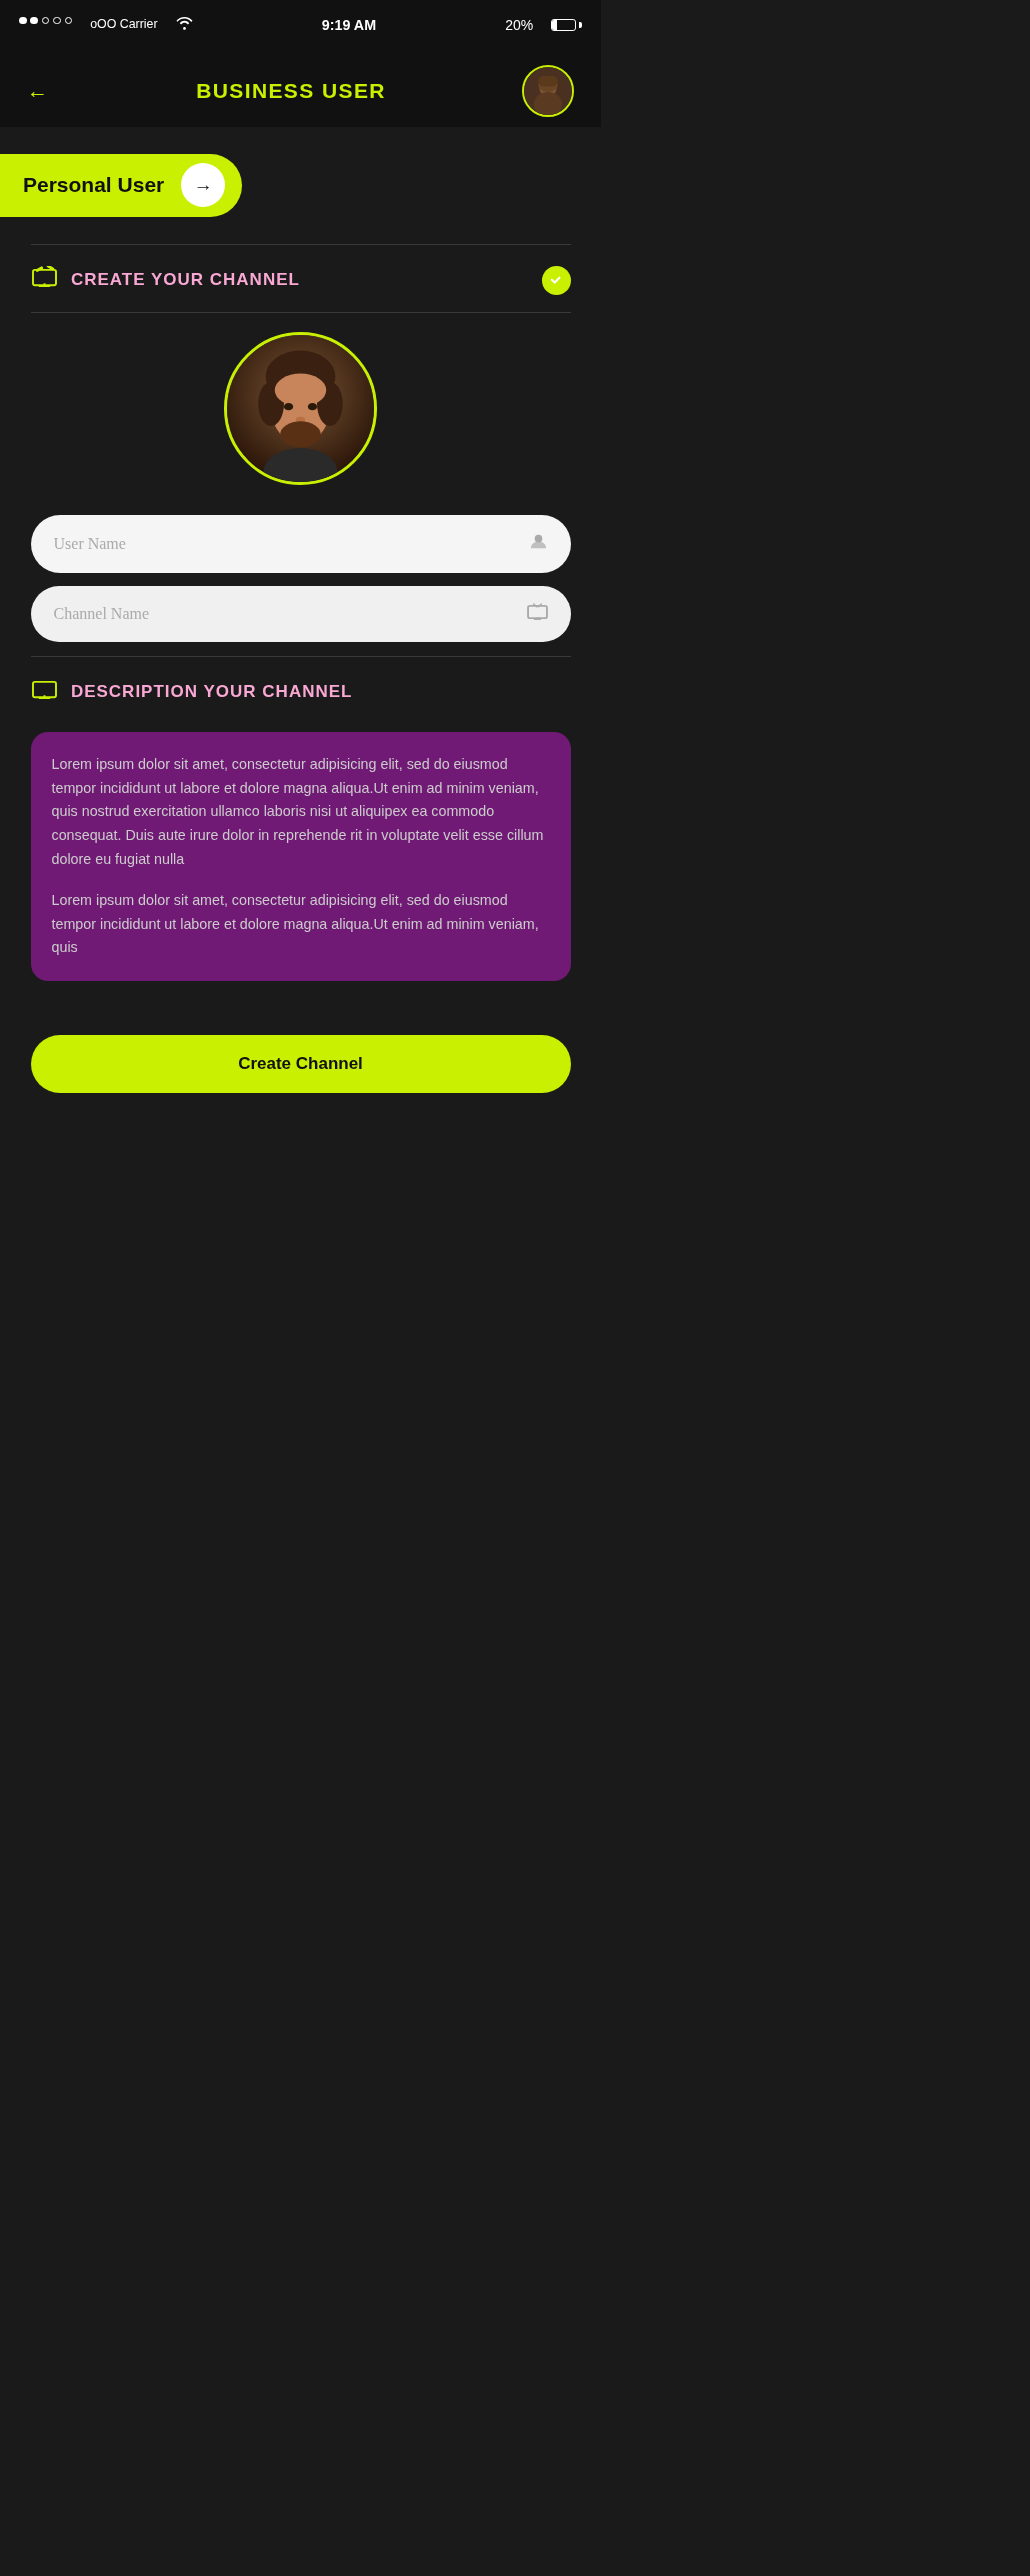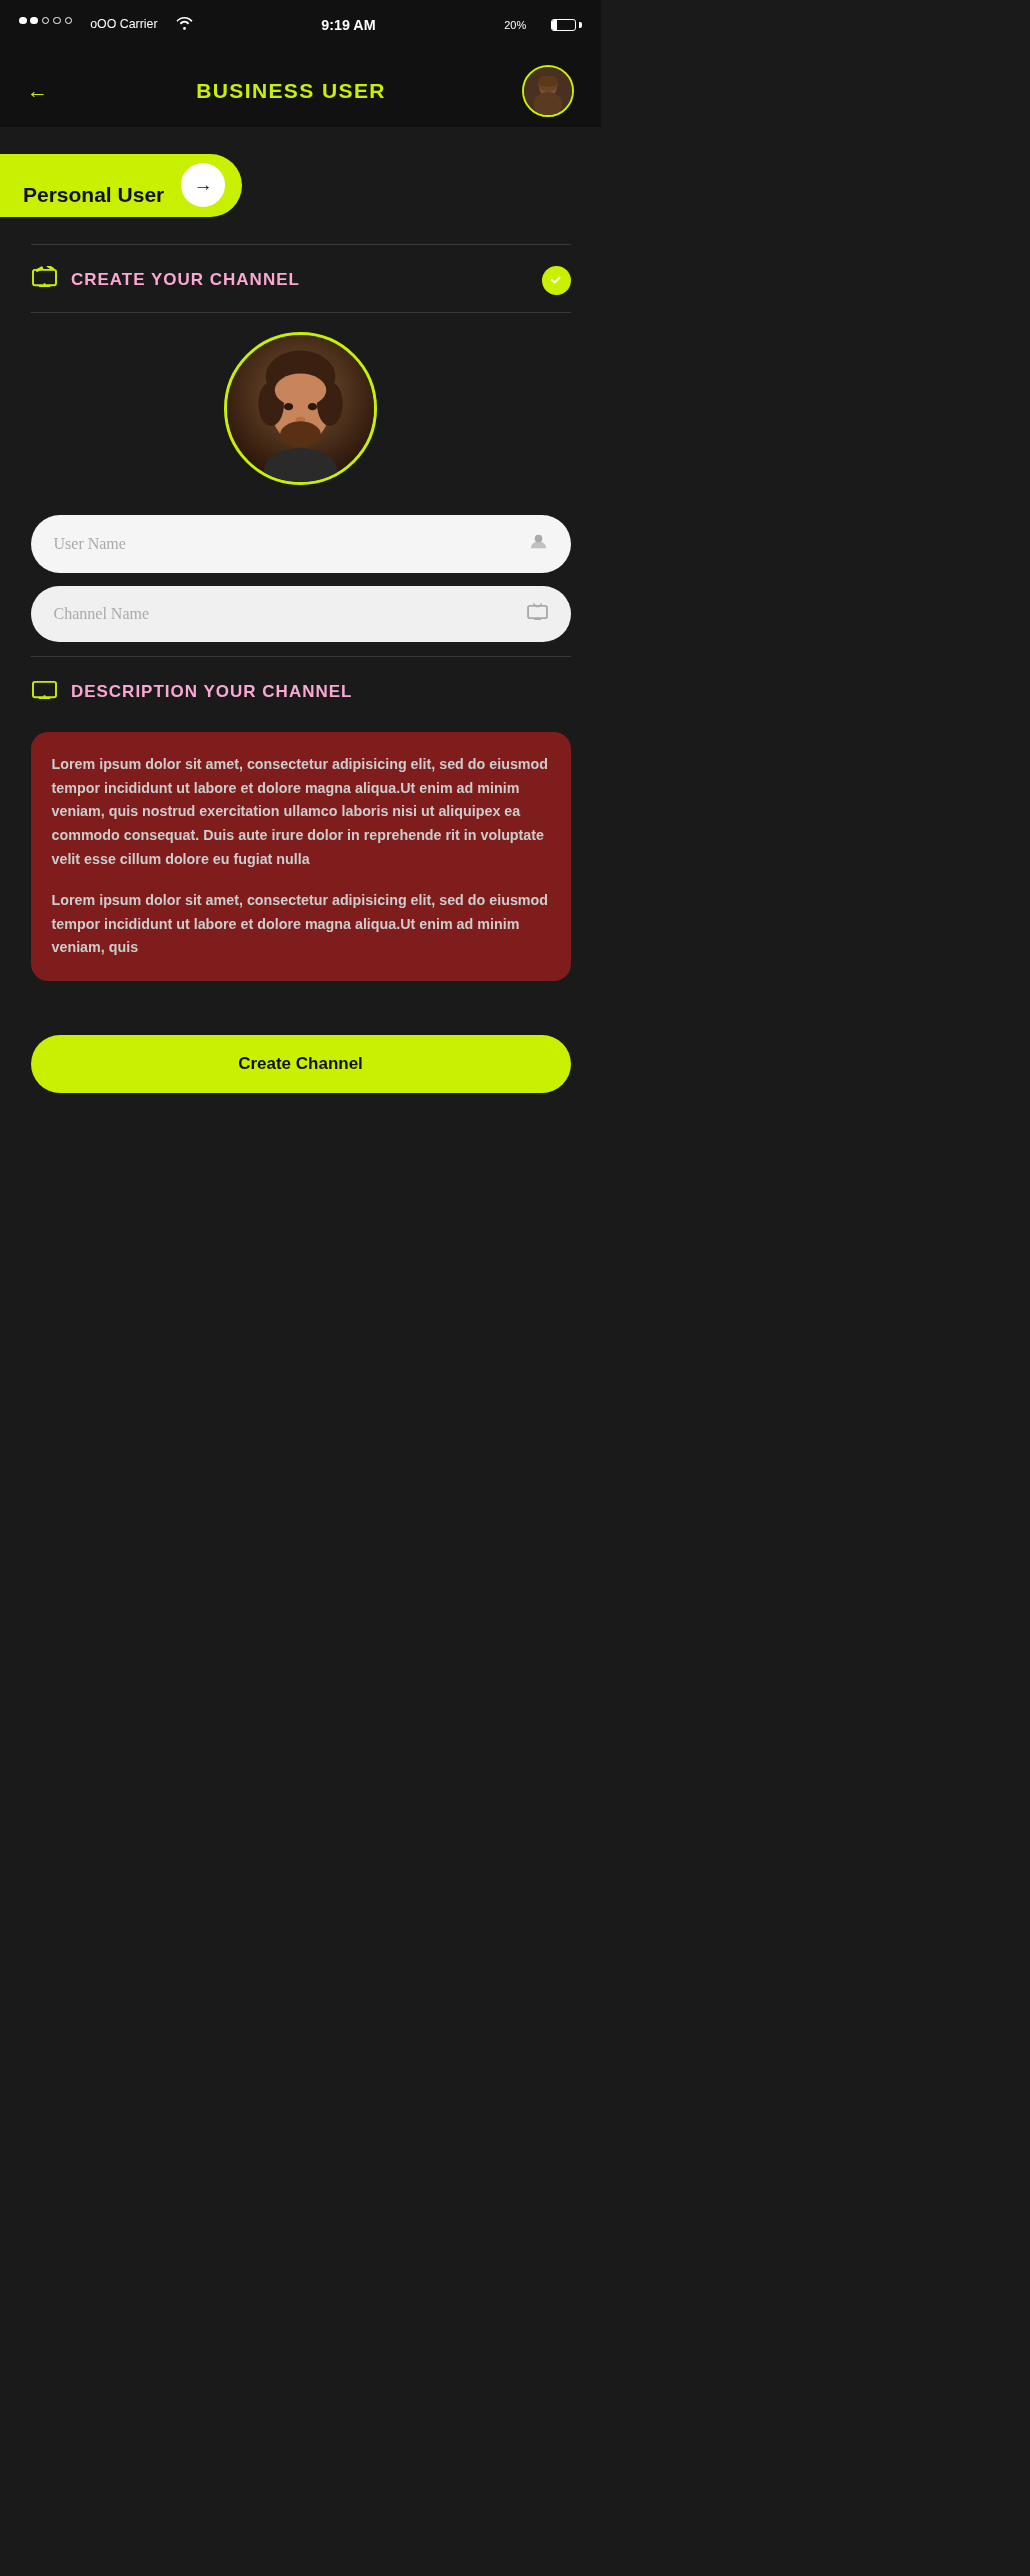--- a/index.html
+++ b/index.html
@@ -47,8 +47,8 @@
       color: #fff;
     }
     .status-right {
-      display: flex; align-items: center; gap: 25px;
-      font-size: 11px; color: #fff;
+      display: flex; align-items: center; gap: 18px;
+      font-size: 14px; color: #fff;
     }
     .battery {
       display: flex; align-items: center; gap: 1.9px;

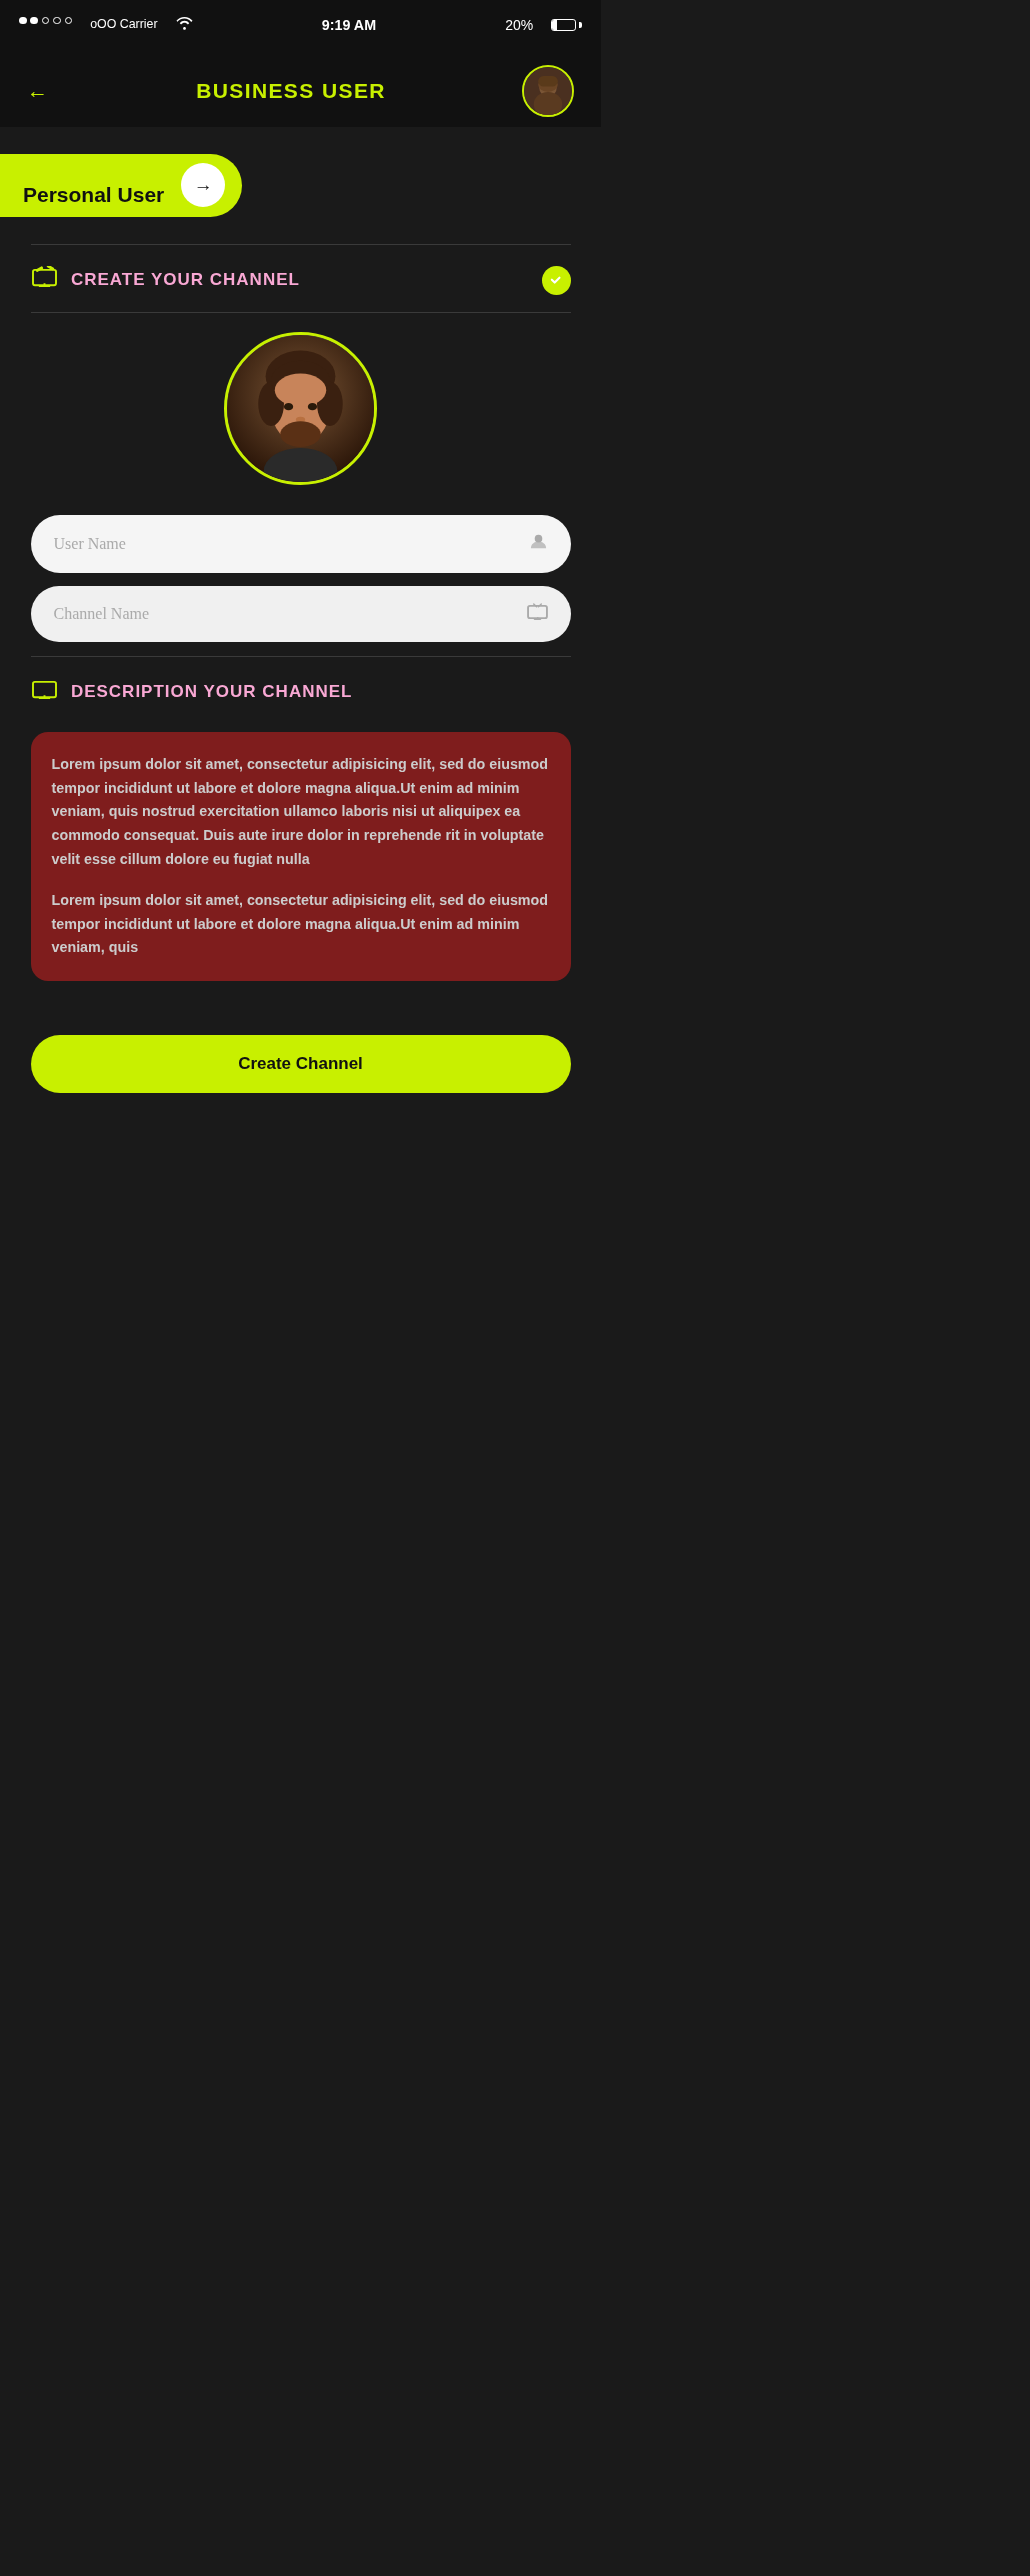--- a/index.html
+++ b/index.html
@@ -109,7 +109,7 @@
     .personal-user-bar {
       background: #c8f000;
       display: inline-flex;
-      align-items: flex-end;
+      align-items: center;
       padding: 9.5px 17px 9.5px 23px;
       border-radius: 0 38px 38px 0;
       margin: 27px 0 27px 0;

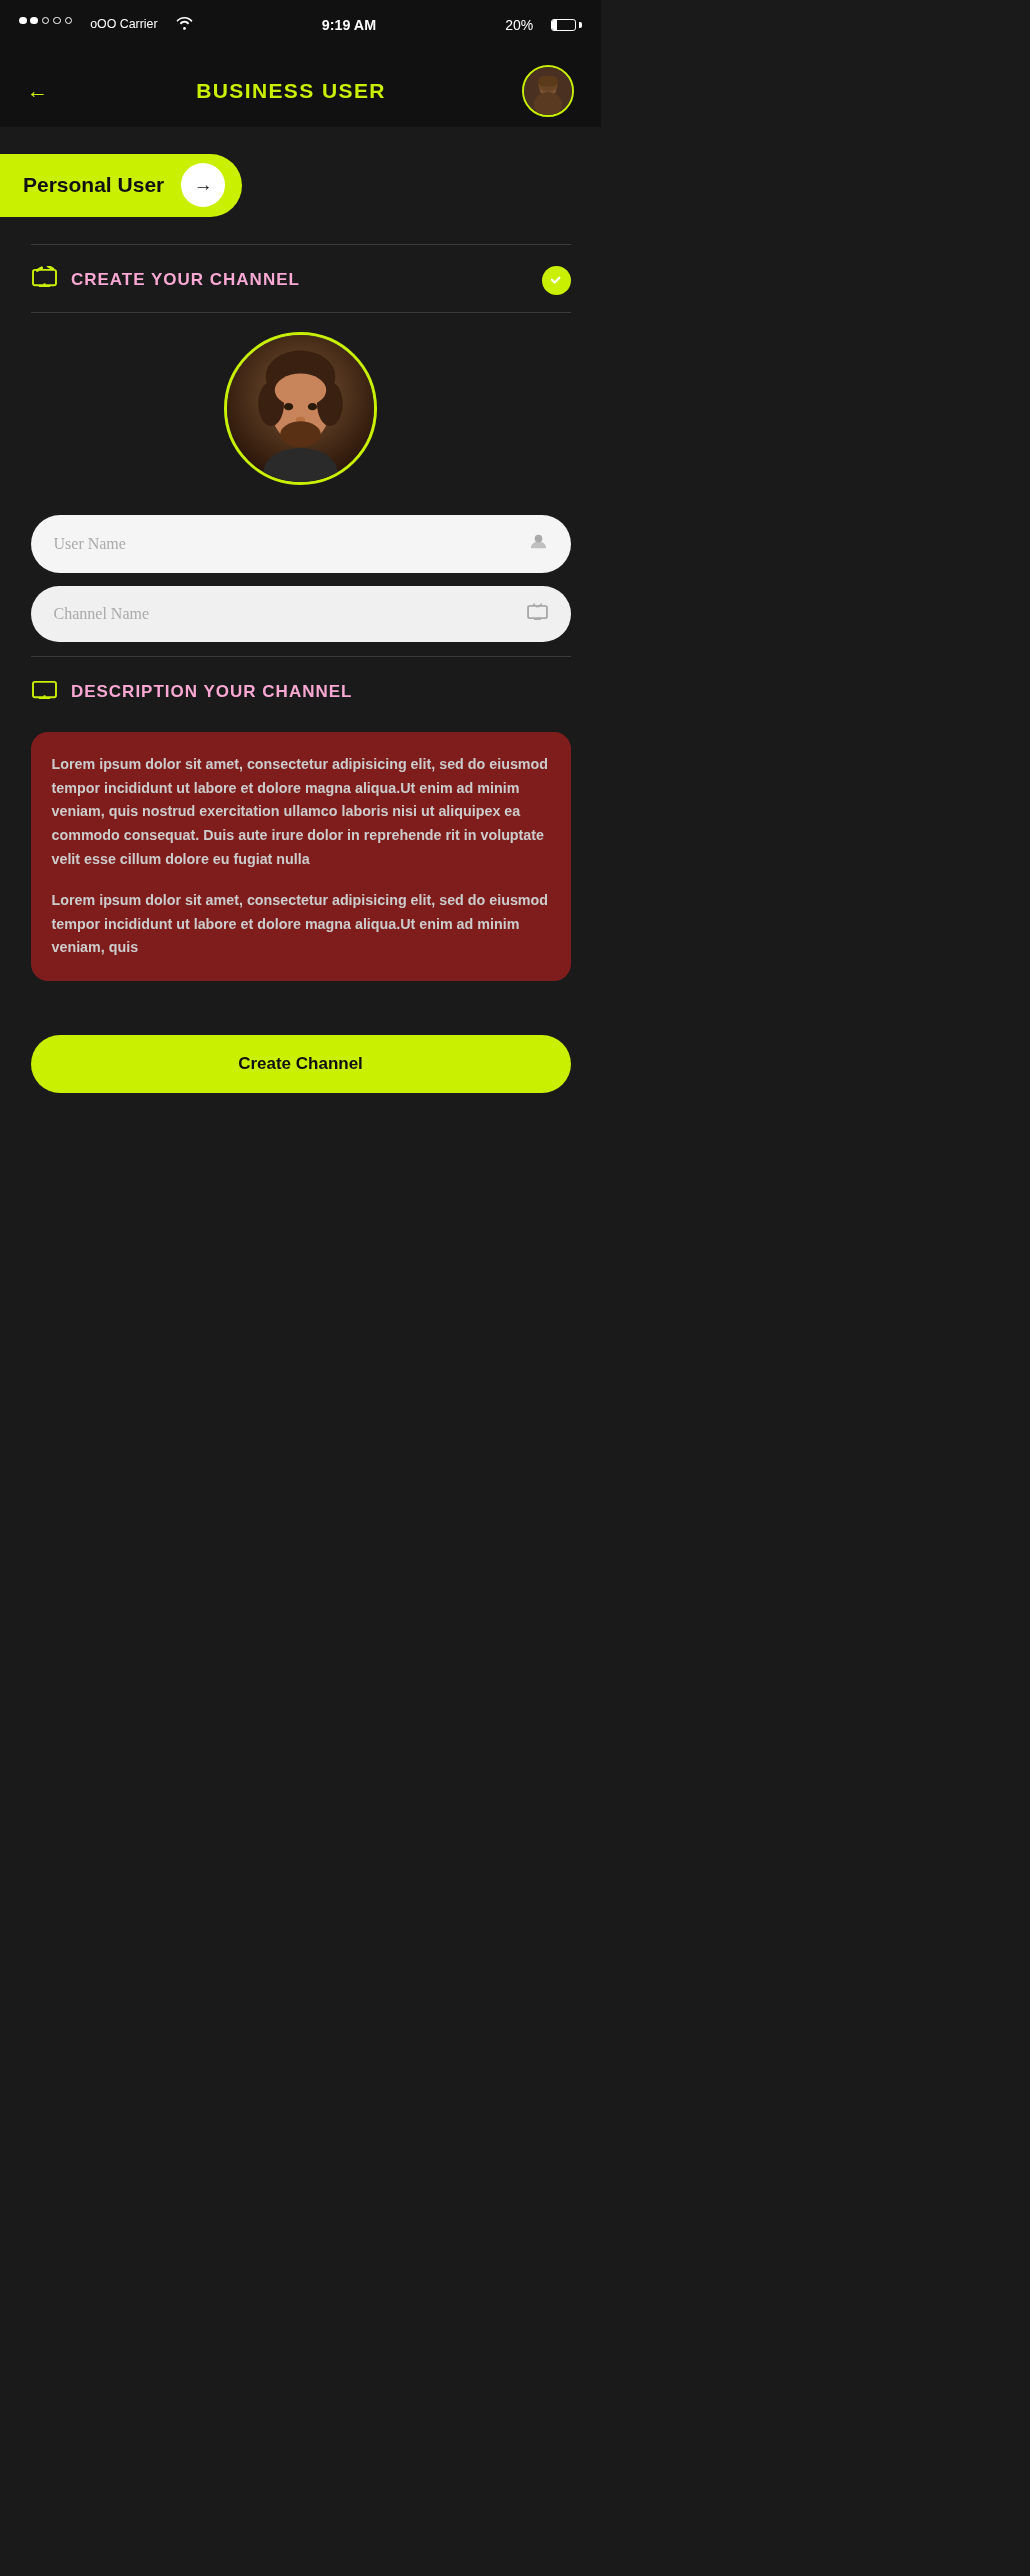--- a/index.html
+++ b/index.html
@@ -229,10 +229,9 @@
     
     .description-textarea-wrapper {
       margin: 9.5px 30.5px 27px 30.5px;
-      background: #7f1d1d;
+      background: #701a75;
       border-radius: 17px;
       padding: 21px 21px;
-      font-weight: bold;
     }
     .description-text {
       font-size: 14.3px;

